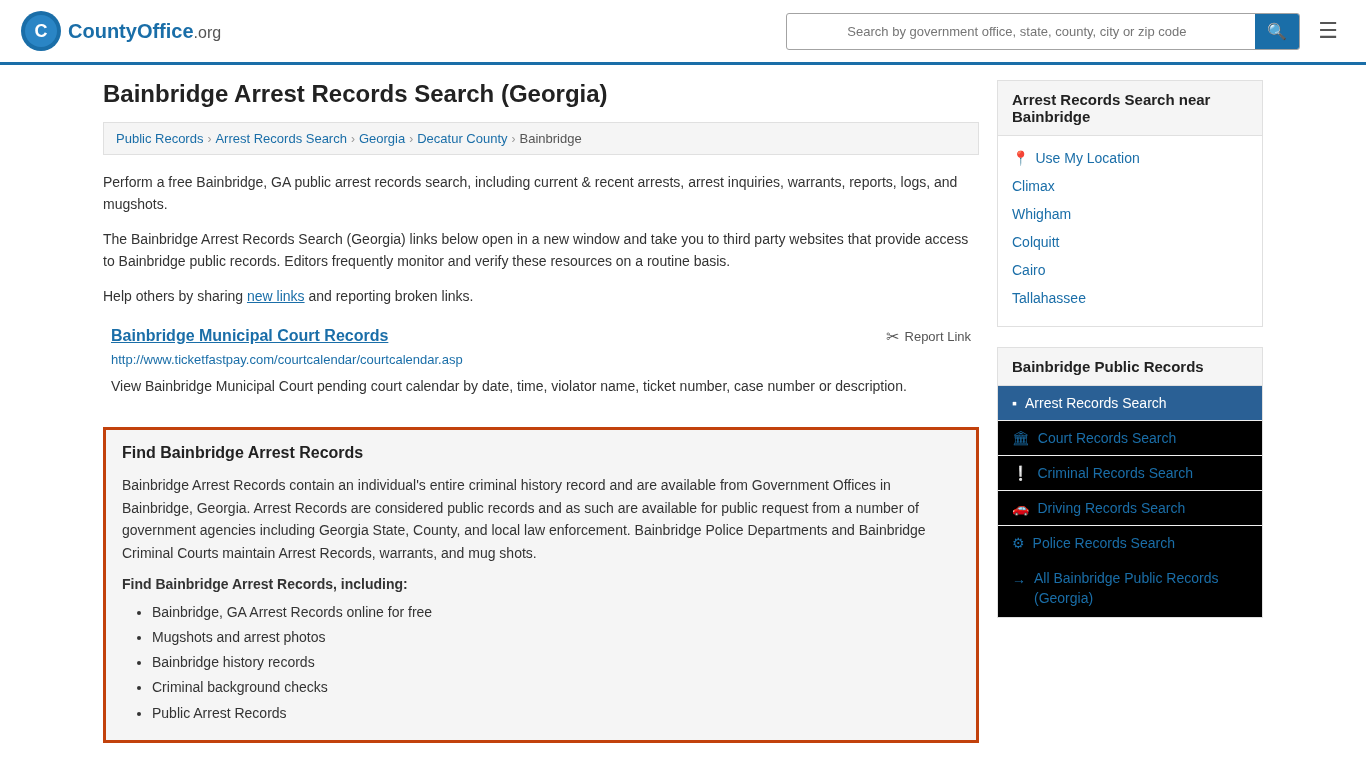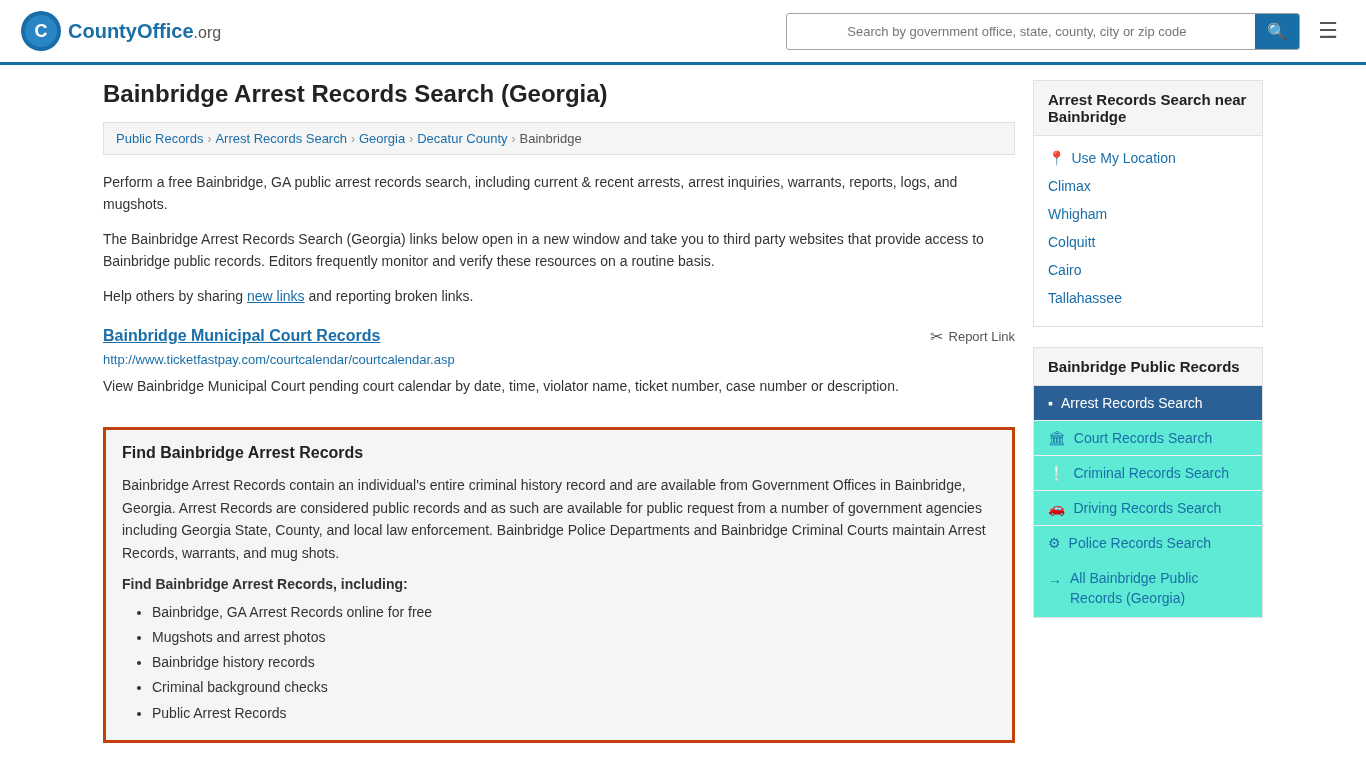--- a/index.html
+++ b/index.html
@@ -73,7 +73,7 @@
       flex: 1;
     }
     #sidebar {
-      width: 230px;
+      width: 266px;
       flex-shrink: 0;
     }
 

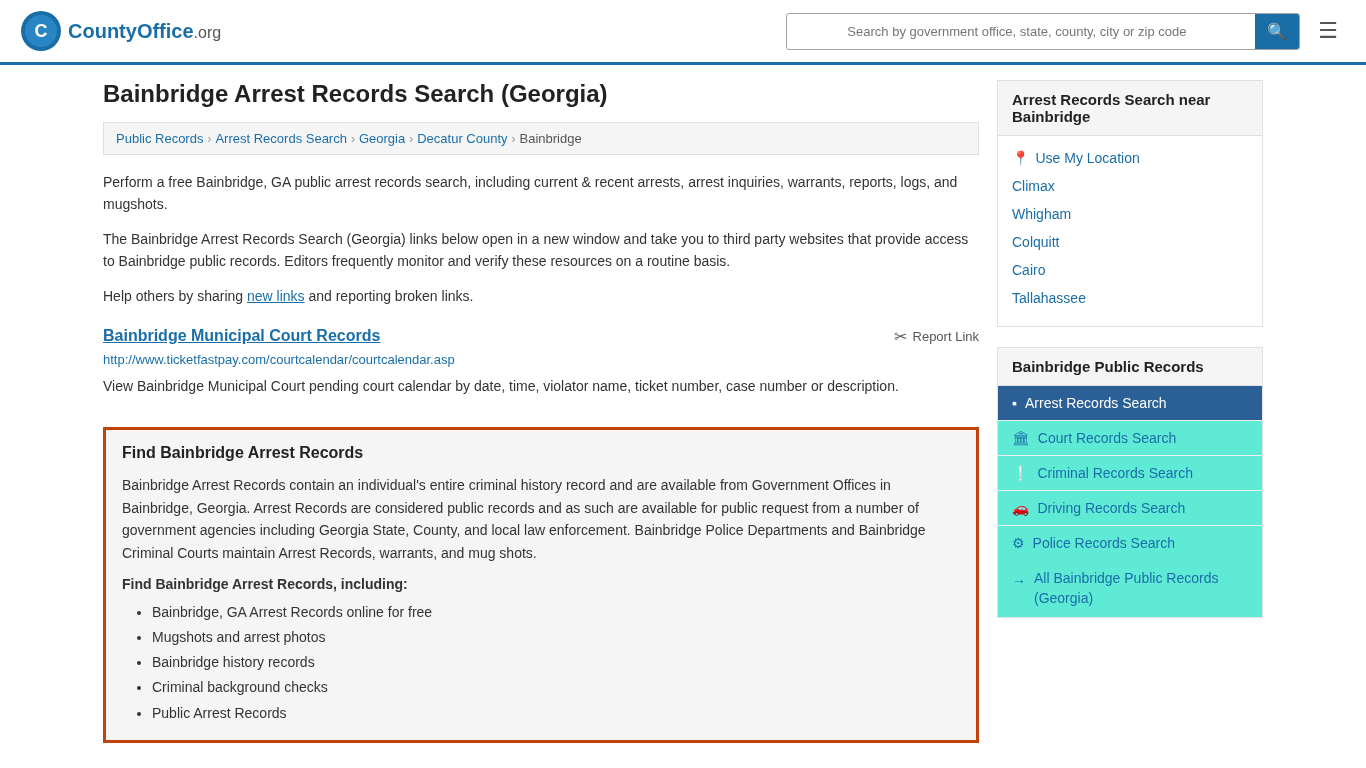--- a/index.html
+++ b/index.html
@@ -118,7 +118,7 @@
 
     
     #record-link-section {
-      margin: 20px 0;
+      margin: 20px 8px;
       padding-bottom: 10px;
     }
     #record-link-header {

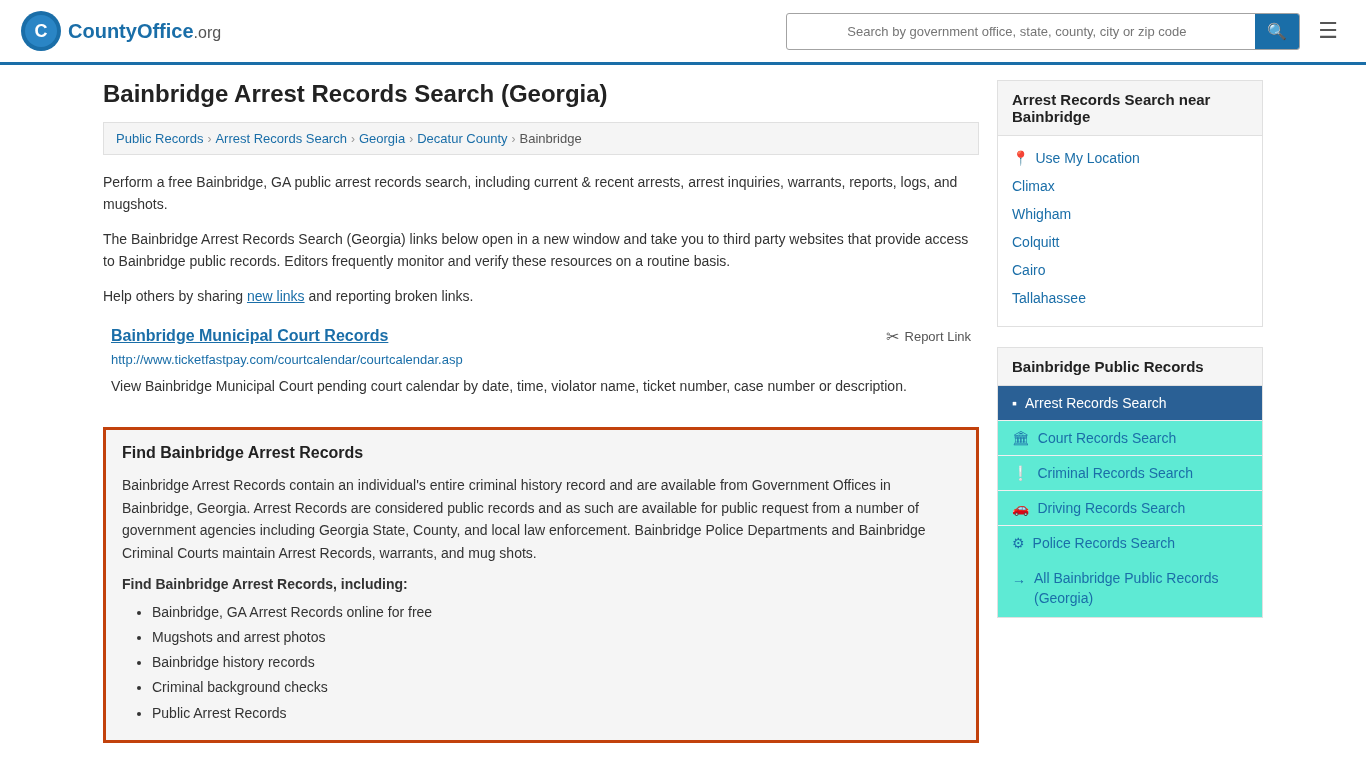--- a/index.html
+++ b/index.html
@@ -230,7 +230,7 @@
     }
 
     #sidebar-records {
-      background: #5eead4;
+      background: #000000;
       border: 1px solid #e0e0e0;
     }
     #sidebar-records-title {

